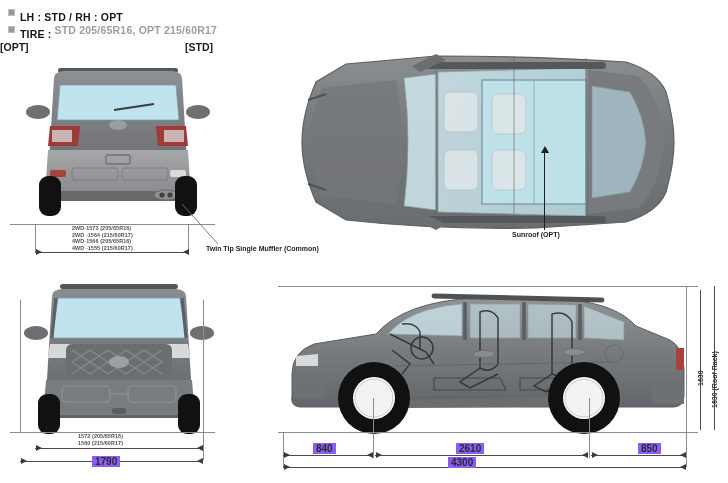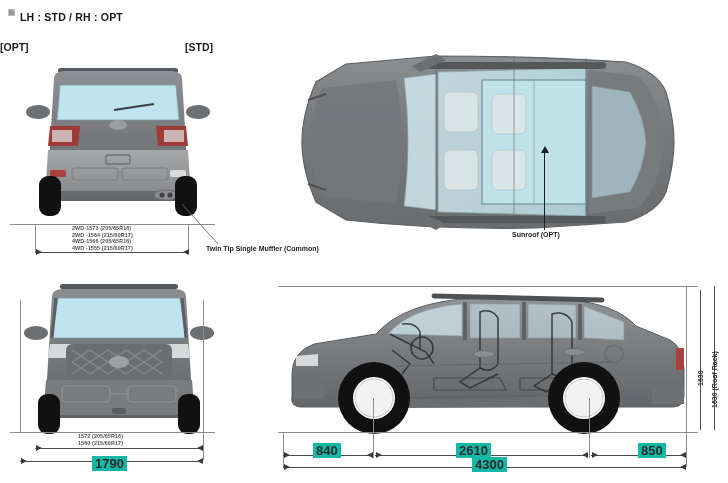--- a/index.html
+++ b/index.html
@@ -56,6 +56,11 @@
   <div class="hdr-row">
     <span class="bullet"></span>
     <span class="hdr-key">LH : STD / RH : OPT</span>
+  </div>
+  <div class="hdr-row">
+    <span class="bullet"></span>
+    <span class="hdr-key">TIRE :</span>
+    <span class="hdr-val">STD 205/65R16, OPT 215/60R17</span>
   </div>
 </div>
 

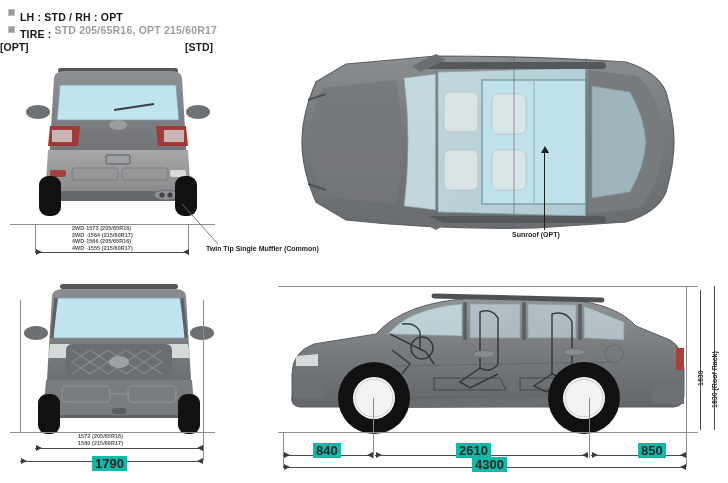--- a/index.html
+++ b/index.html
@@ -31,8 +31,8 @@
   .extline{background:#8c8c8c;width:1px;}
   .exthline{background:#8c8c8c;height:1px;}
   .dimtext{
-    font-size:13px;font-weight:bold;color:#2a2a2a;
-    background:#14b8a6;padding:0 3px;white-space:nowrap;
+    font-size:10px;font-weight:bold;color:#2a2a2a;
+    background:#8b5cf6;padding:0 3px;white-space:nowrap;
   }
   .spec-line{
     font-size:5.4px;color:#4f4f4f;white-space:nowrap;line-height:6.6px;

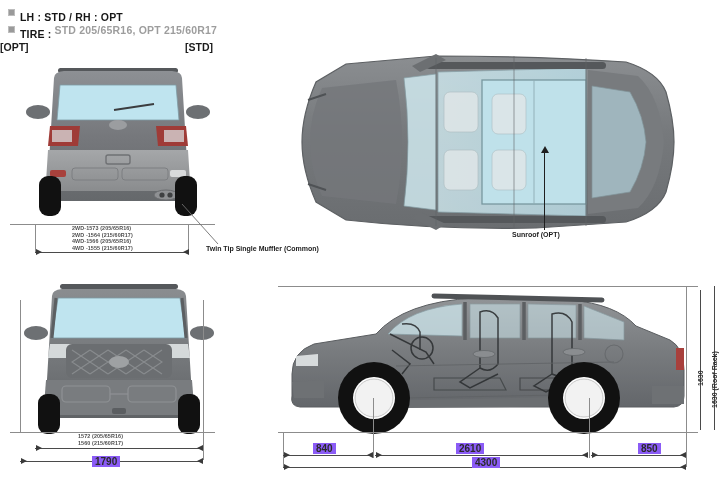--- a/index.html
+++ b/index.html
@@ -366,7 +366,7 @@
 <div class="abs dimline hline" style="left:283px;top:467px;width:403px;"></div>
 <div class="arrow r" style="left:284px;top:464px;"></div>
 <div class="arrow l" style="left:680px;top:464px;"></div>
-<div class="abs dimtext" style="left:472px;top:457px;">4300</div>
+<div class="abs dimtext" style="left:448px;top:457px;">4300</div>
 
 <div class="abs dimline vline" style="left:700px;top:290px;height:140px;"></div>
 <div class="abs dimline vline" style="left:714px;top:286px;height:144px;"></div>

